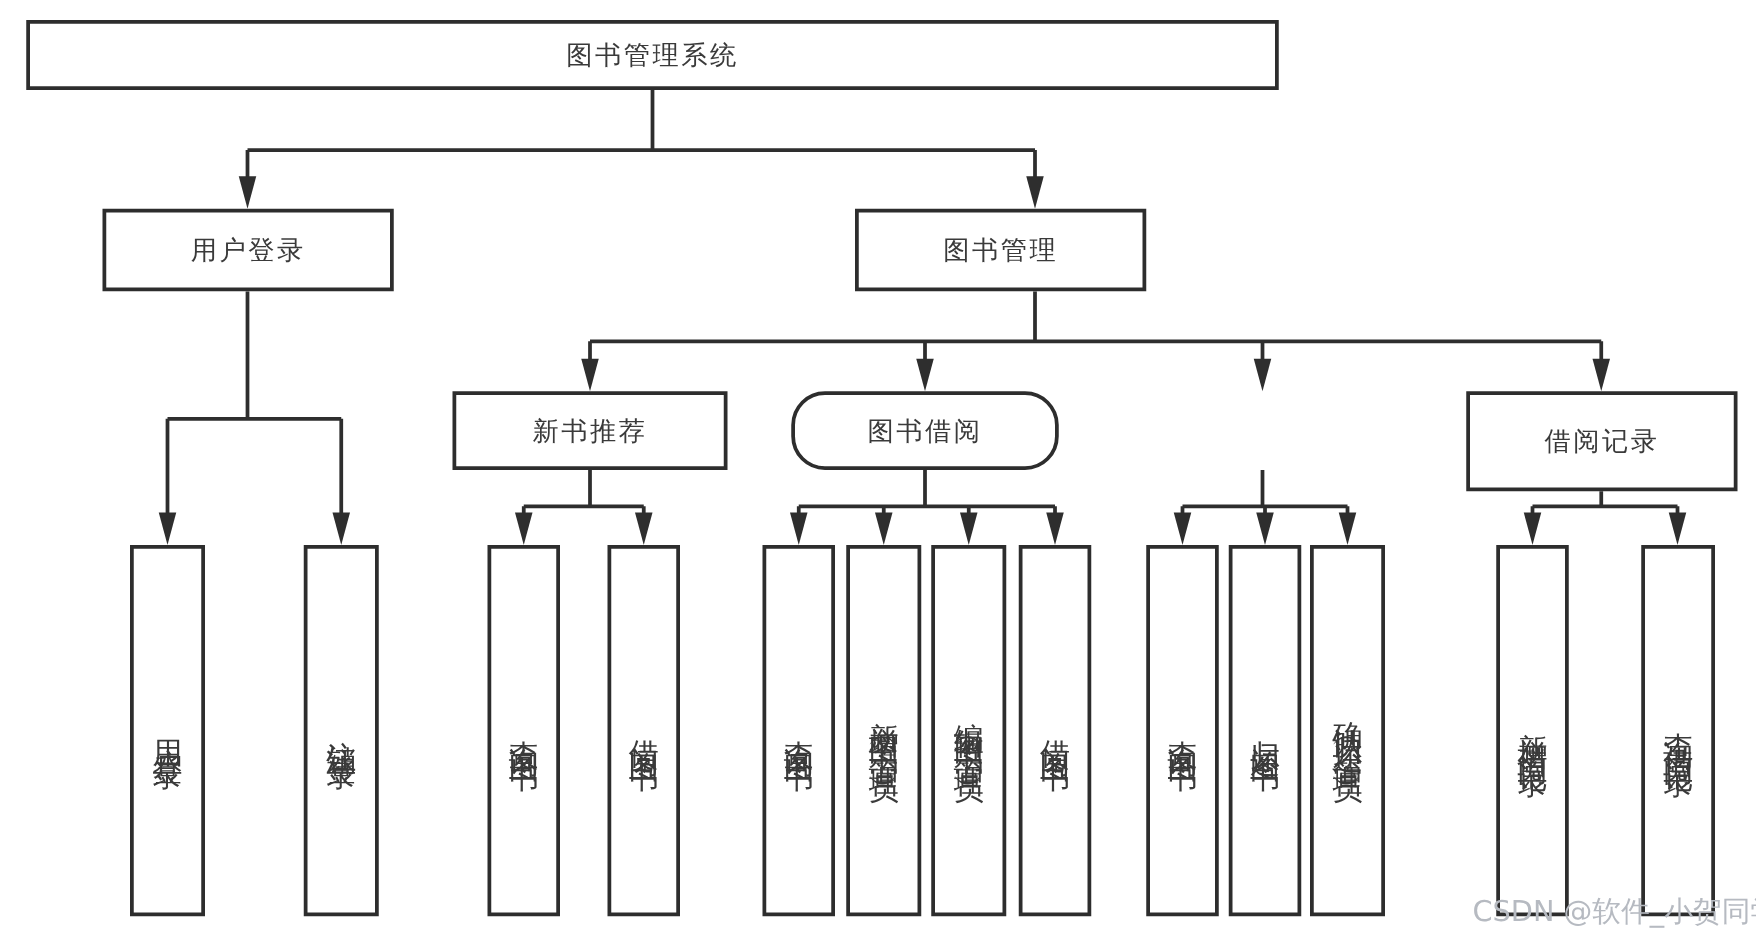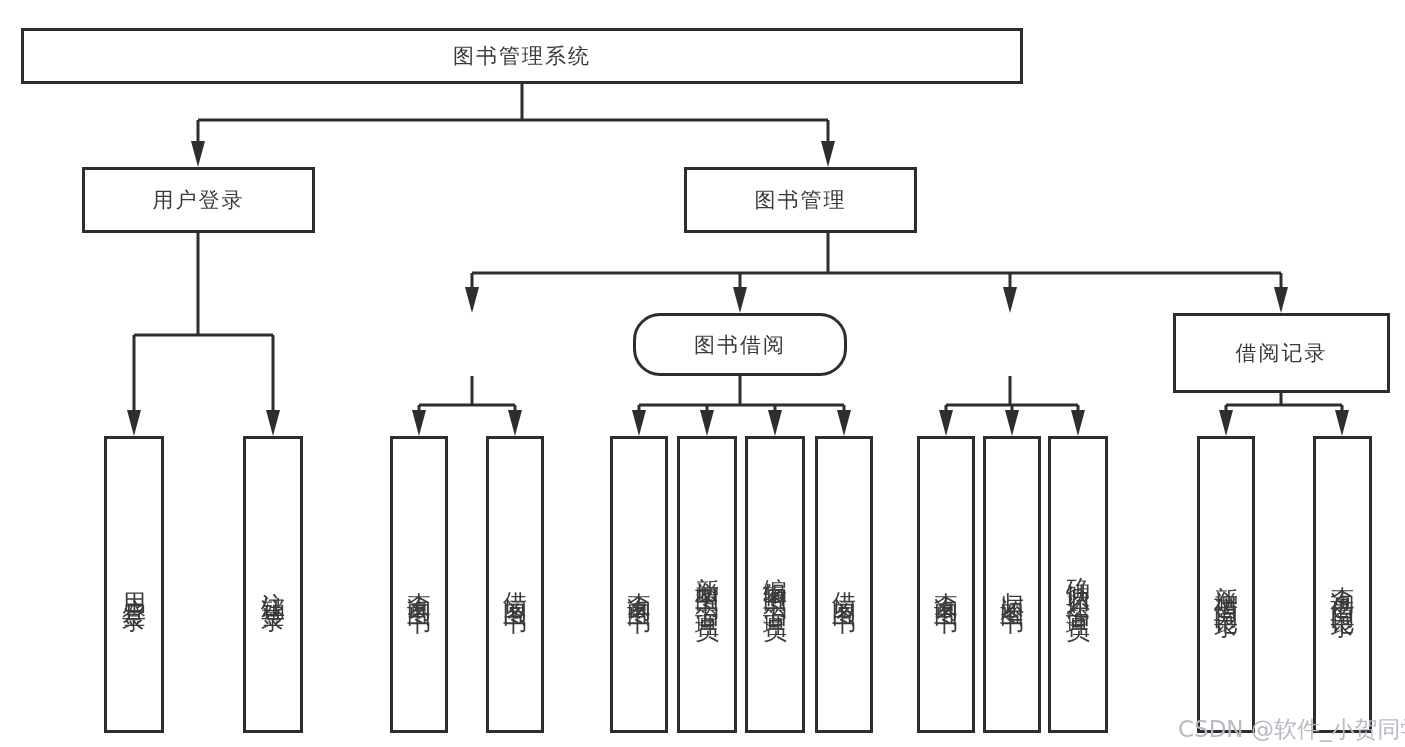--- a/index.html
+++ b/index.html
@@ -51,7 +51,7 @@
     white-space: nowrap;
   }
   
-  .b-root  { left: 21px;  top: 28px;  width: 1002px; height: 56px; }
+  .b-root  { left: 21px;  top: 16px;  width: 1002px; height: 56px; }
   
   .b-login { left: 82px;  top: 167px; width: 233px; height: 66px; }
   .b-mgmt  { left: 684px; top: 167px; width: 233px; height: 66px; }

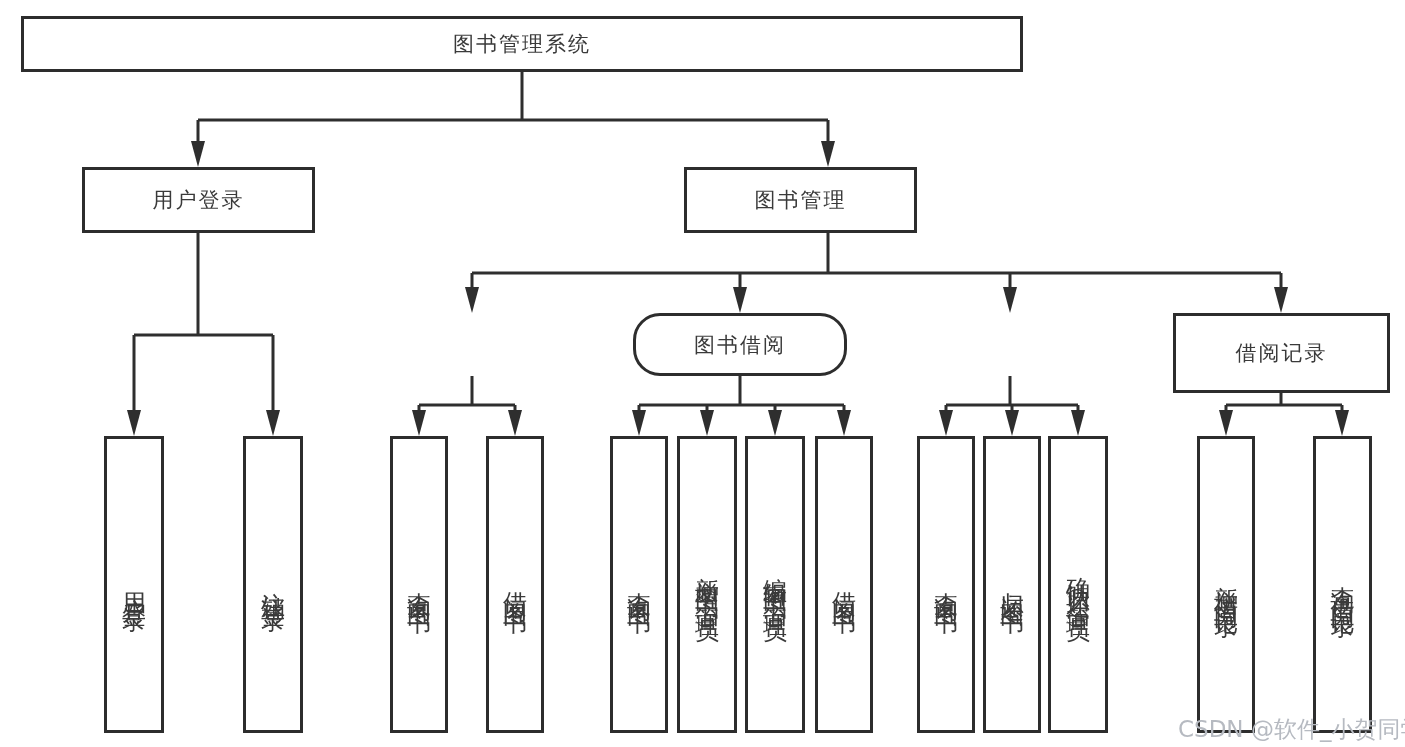--- a/index.html
+++ b/index.html
@@ -140,6 +140,9 @@
     <span class="hlabel">图书管理</span>
   </div>
 
+  <div class="node b-l3-1">
+    <span class="hlabel">新书推荐</span>
+  </div>
   <div class="node b-l3-2">
     <span class="hlabel">图书借阅</span>
   </div>

